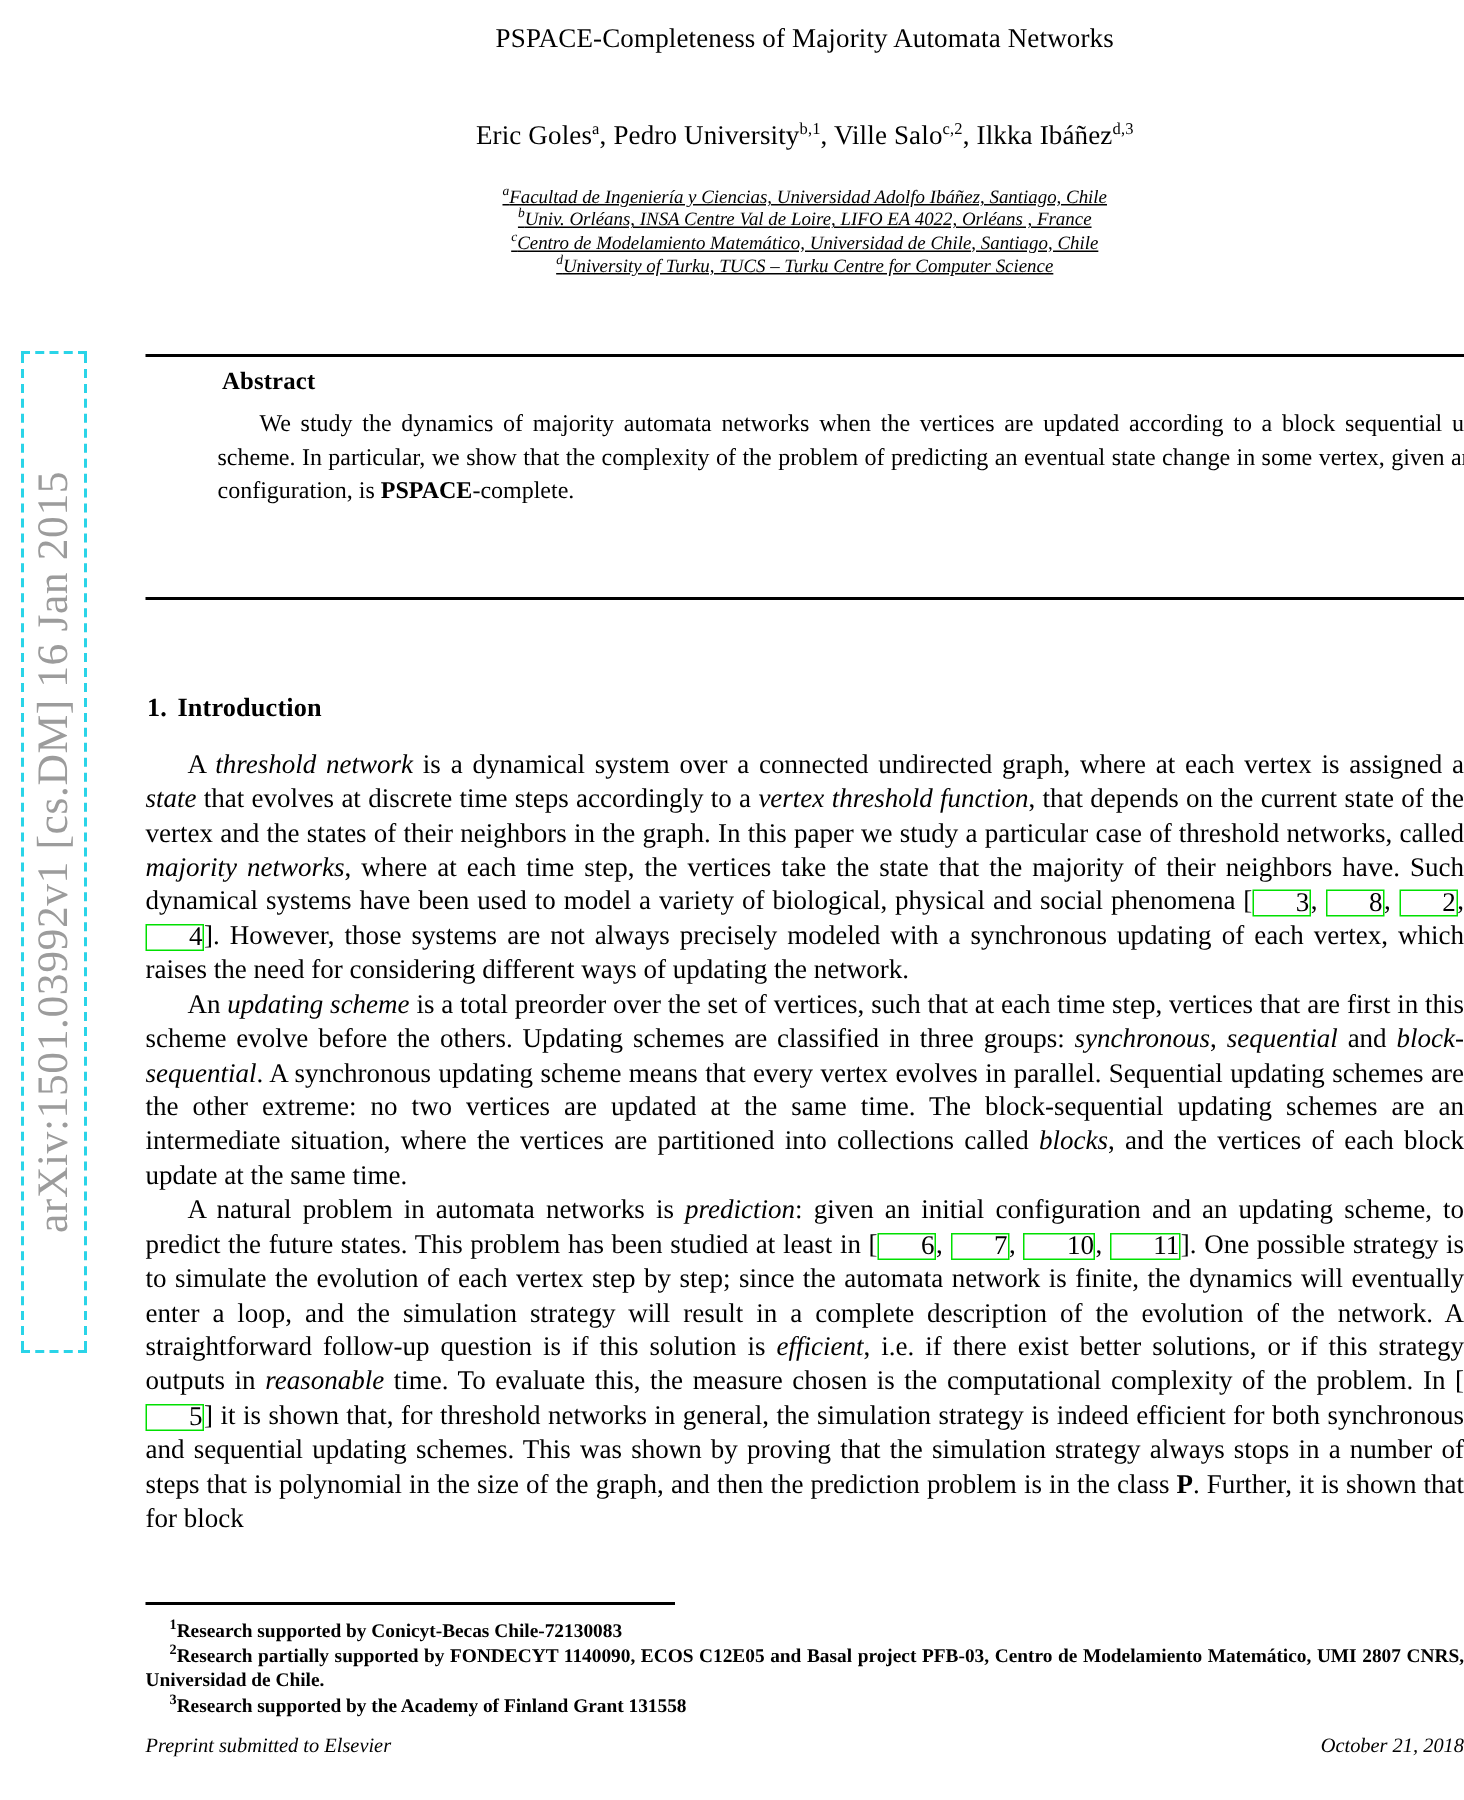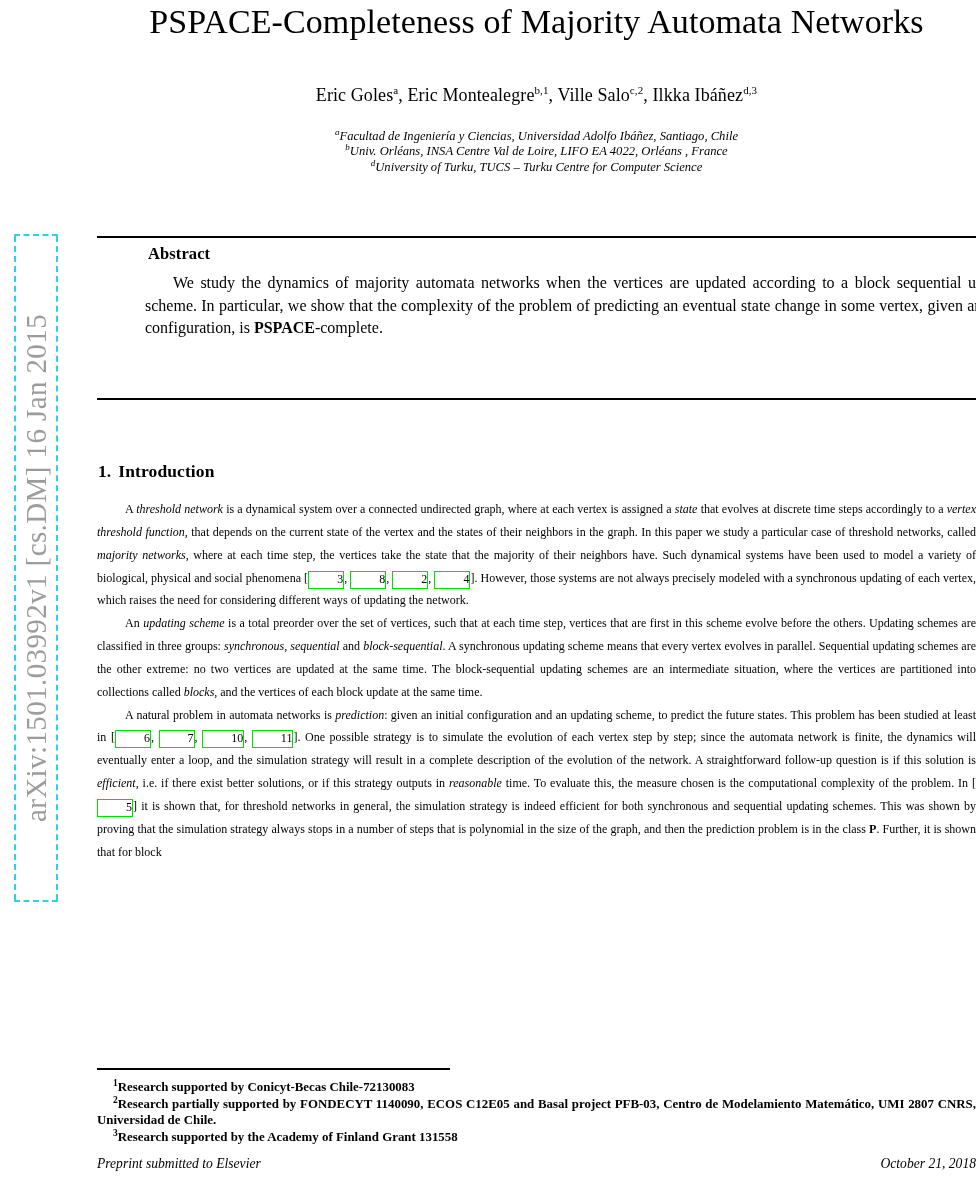--- a/index.html
+++ b/index.html
@@ -66,9 +66,9 @@
   
   .title {
     text-align: center;
-    font-size: 34px;
+    font-size: 18px;
     font-weight: normal;
-    margin: 0;
+    margin: 12px;
     padding-top: 3px;
     letter-spacing: 0.1px;
     font-family: "Liberation Serif", "DejaVu Serif", serif;

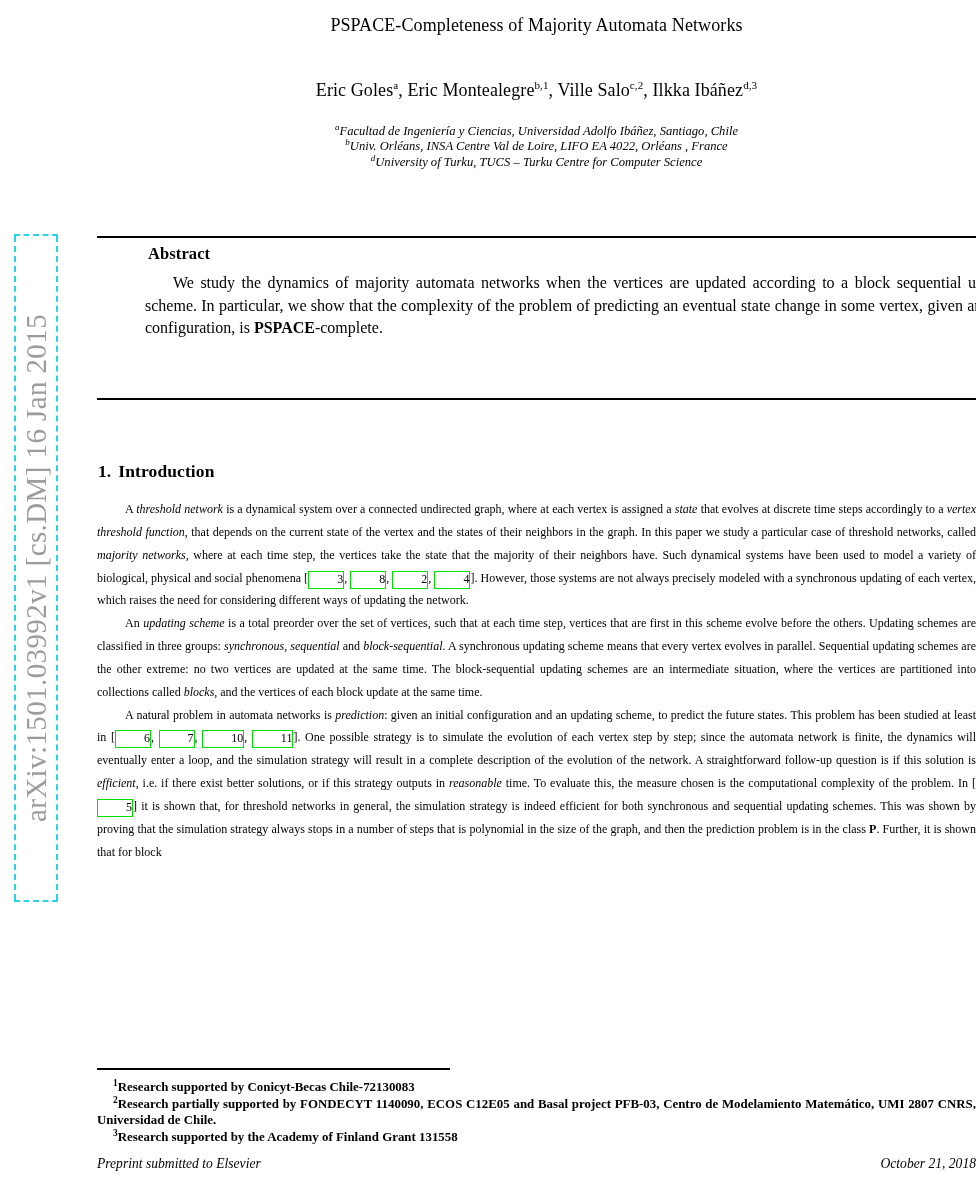--- a/index.html
+++ b/index.html
@@ -239,7 +239,7 @@
   <h1 class="title">PSPACE-Completeness of Majority Automata Networks</h1>
 
   <div class="authors">
-    <span><span>Eric Goles</span><sup>a</sup></span><span>, </span><span><span>Eric Montealegre</span><sup>b,1</sup></span><span>, </span><span><span>Ville Salo</span><sup>c,2</sup></span><span>, </span><span><span>Ilkka Ibáñez</span><sup>d,3</sup></span>
+    <span><span>Eric Goles</span><sup>a</sup></span><span>, </span><span><span>Pedro University</span><sup>b,1</sup></span><span>, </span><span><span>Ville Salo</span><sup>c,2</sup></span><span>, </span><span><span>Ilkka Ibáñez</span><sup>d,3</sup></span>
   </div>
 
   <div class="affiliations">

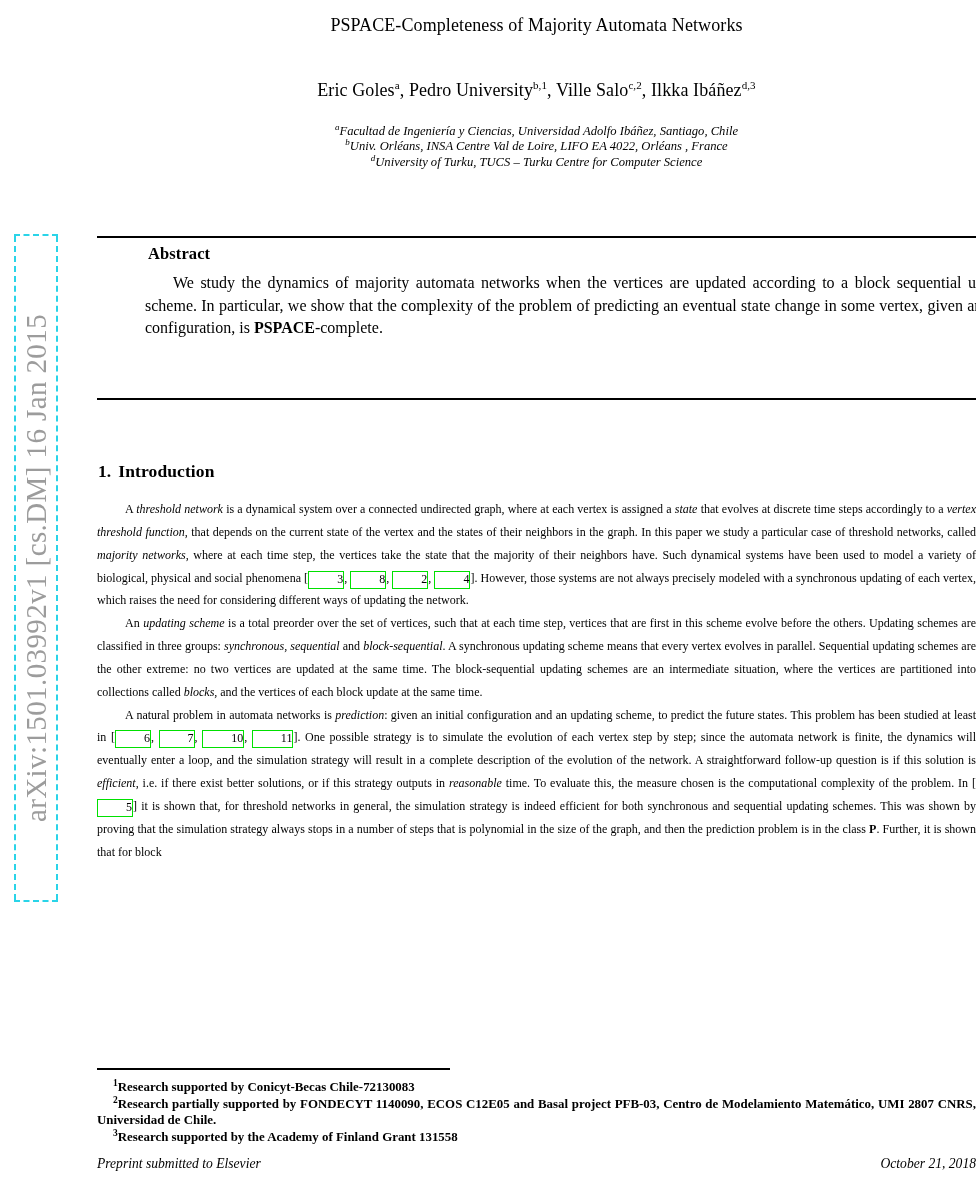--- a/index.html
+++ b/index.html
@@ -97,7 +97,7 @@
     vertical-align: super;
     line-height: 0;
   }
-  .affiliations .aff { display: block; }
+  .affiliations .aff { display: block; text-decoration: underline; }
 
   
   .rule {

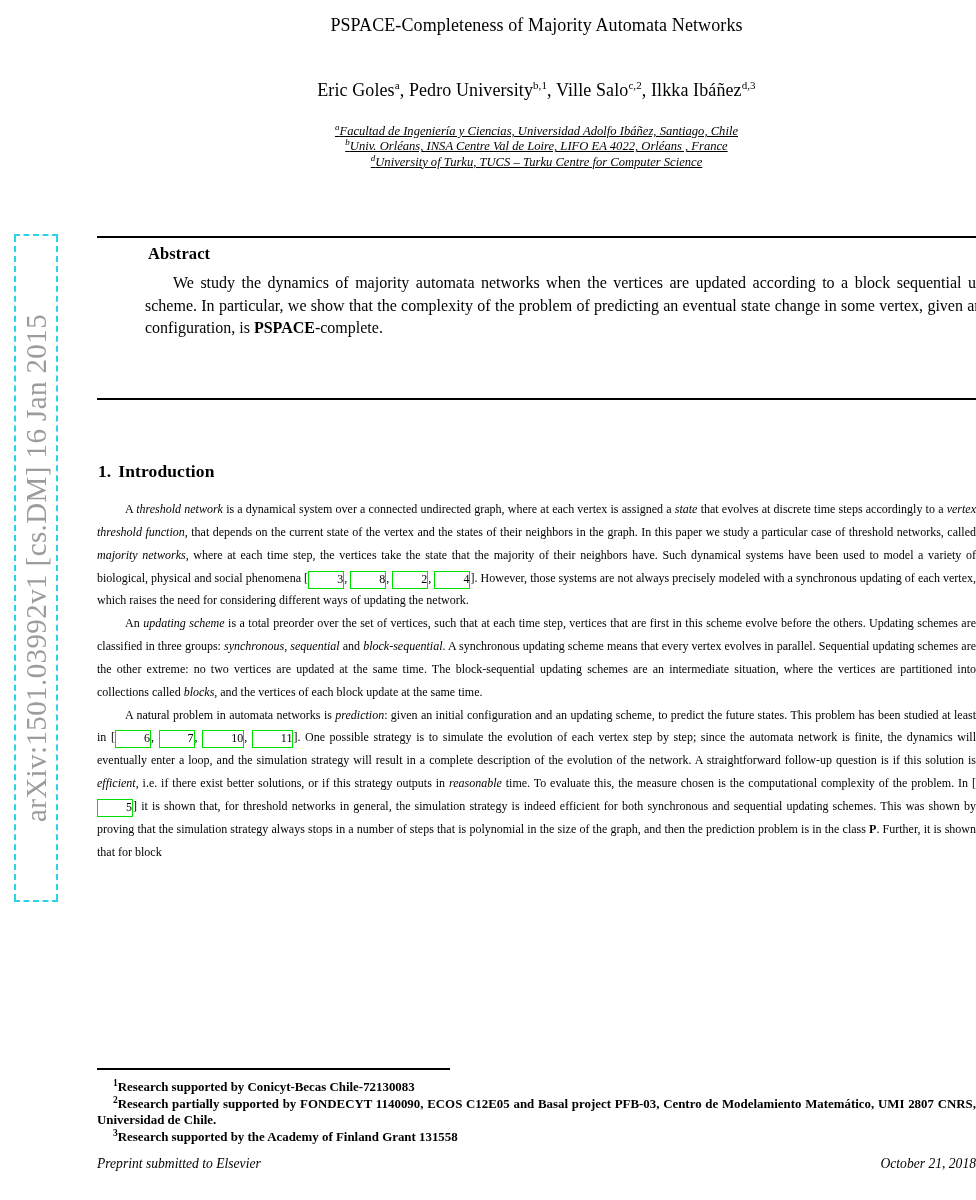--- a/index.html
+++ b/index.html
@@ -245,6 +245,7 @@
   <div class="affiliations">
     <span class="aff"><sup>a</sup><span>Facultad de Ingeniería y Ciencias, Universidad Adolfo Ibáñez, Santiago, Chile</span></span>
     <span class="aff"><sup>b</sup><span>Univ. Orléans, INSA Centre Val de Loire, LIFO EA 4022, Orléans , France</span></span>
+    <span class="aff"><sup>c</sup><span>Centro de Modelamiento Matemático, Universidad de Chile, Santiago, Chile</span></span>
     <span class="aff"><sup>d</sup><span>University of Turku, TUCS – Turku Centre for Computer Science</span></span>
   </div>
 

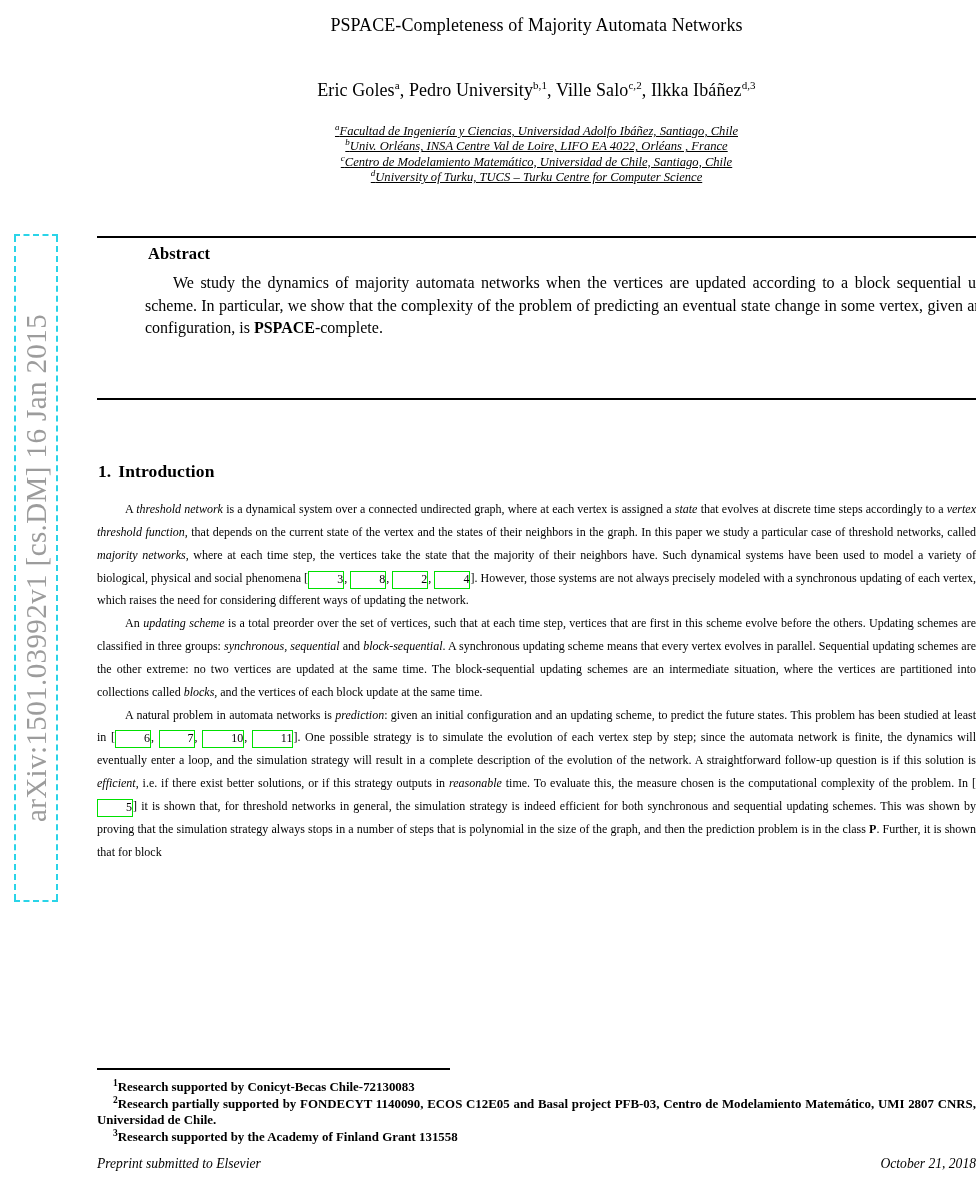--- a/index.html
+++ b/index.html
@@ -159,7 +159,7 @@
     top: 498px;
     left: 0;
     width: 879px;
-    font-size: 12px;
+    font-size: 18px;
     line-height: 22.85px;
     text-align: justify;
   }

